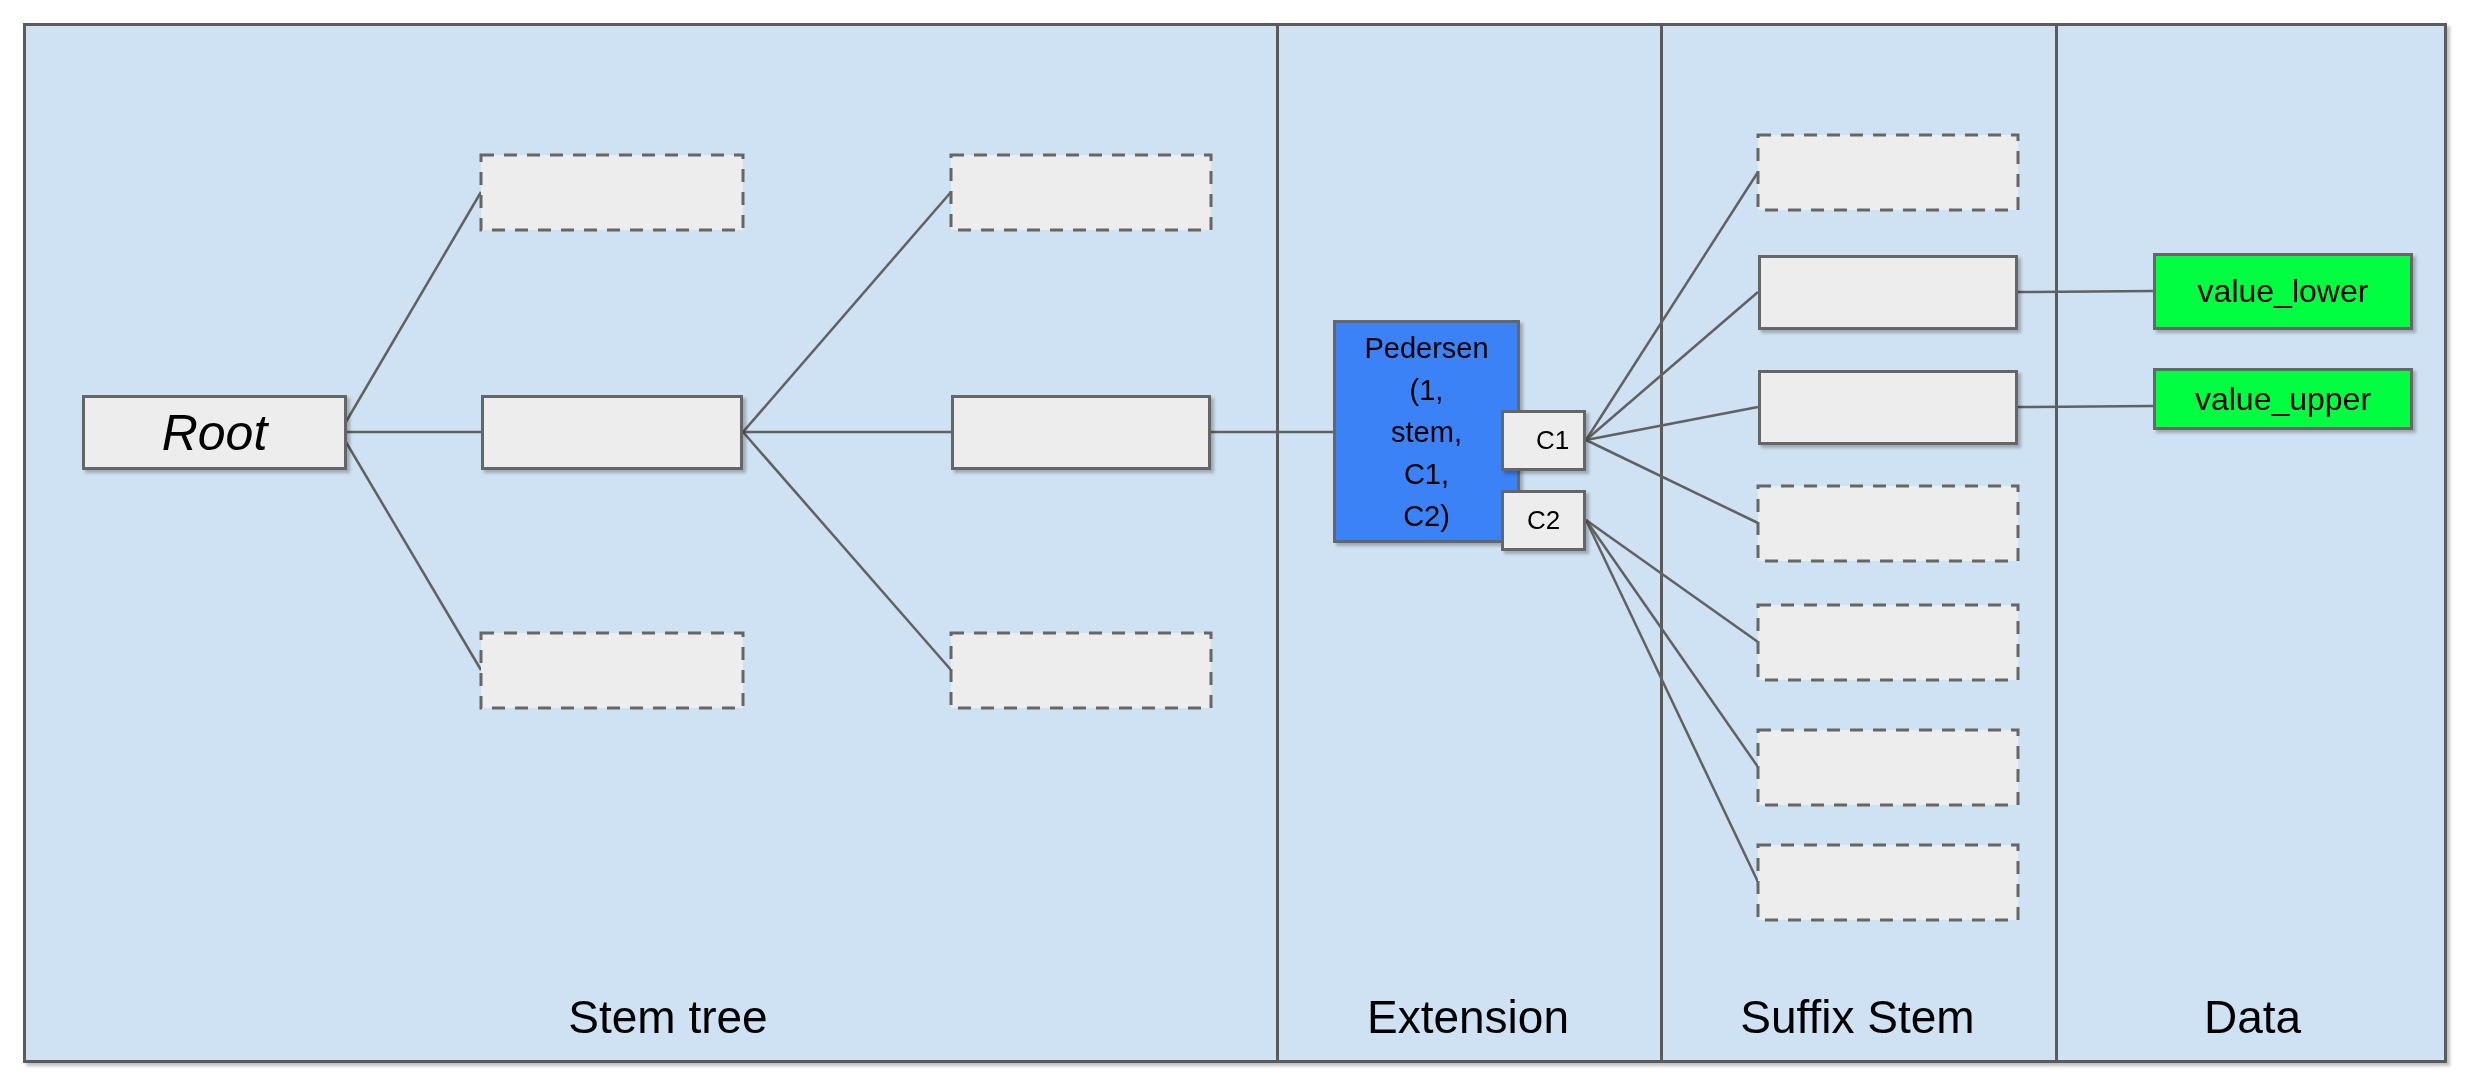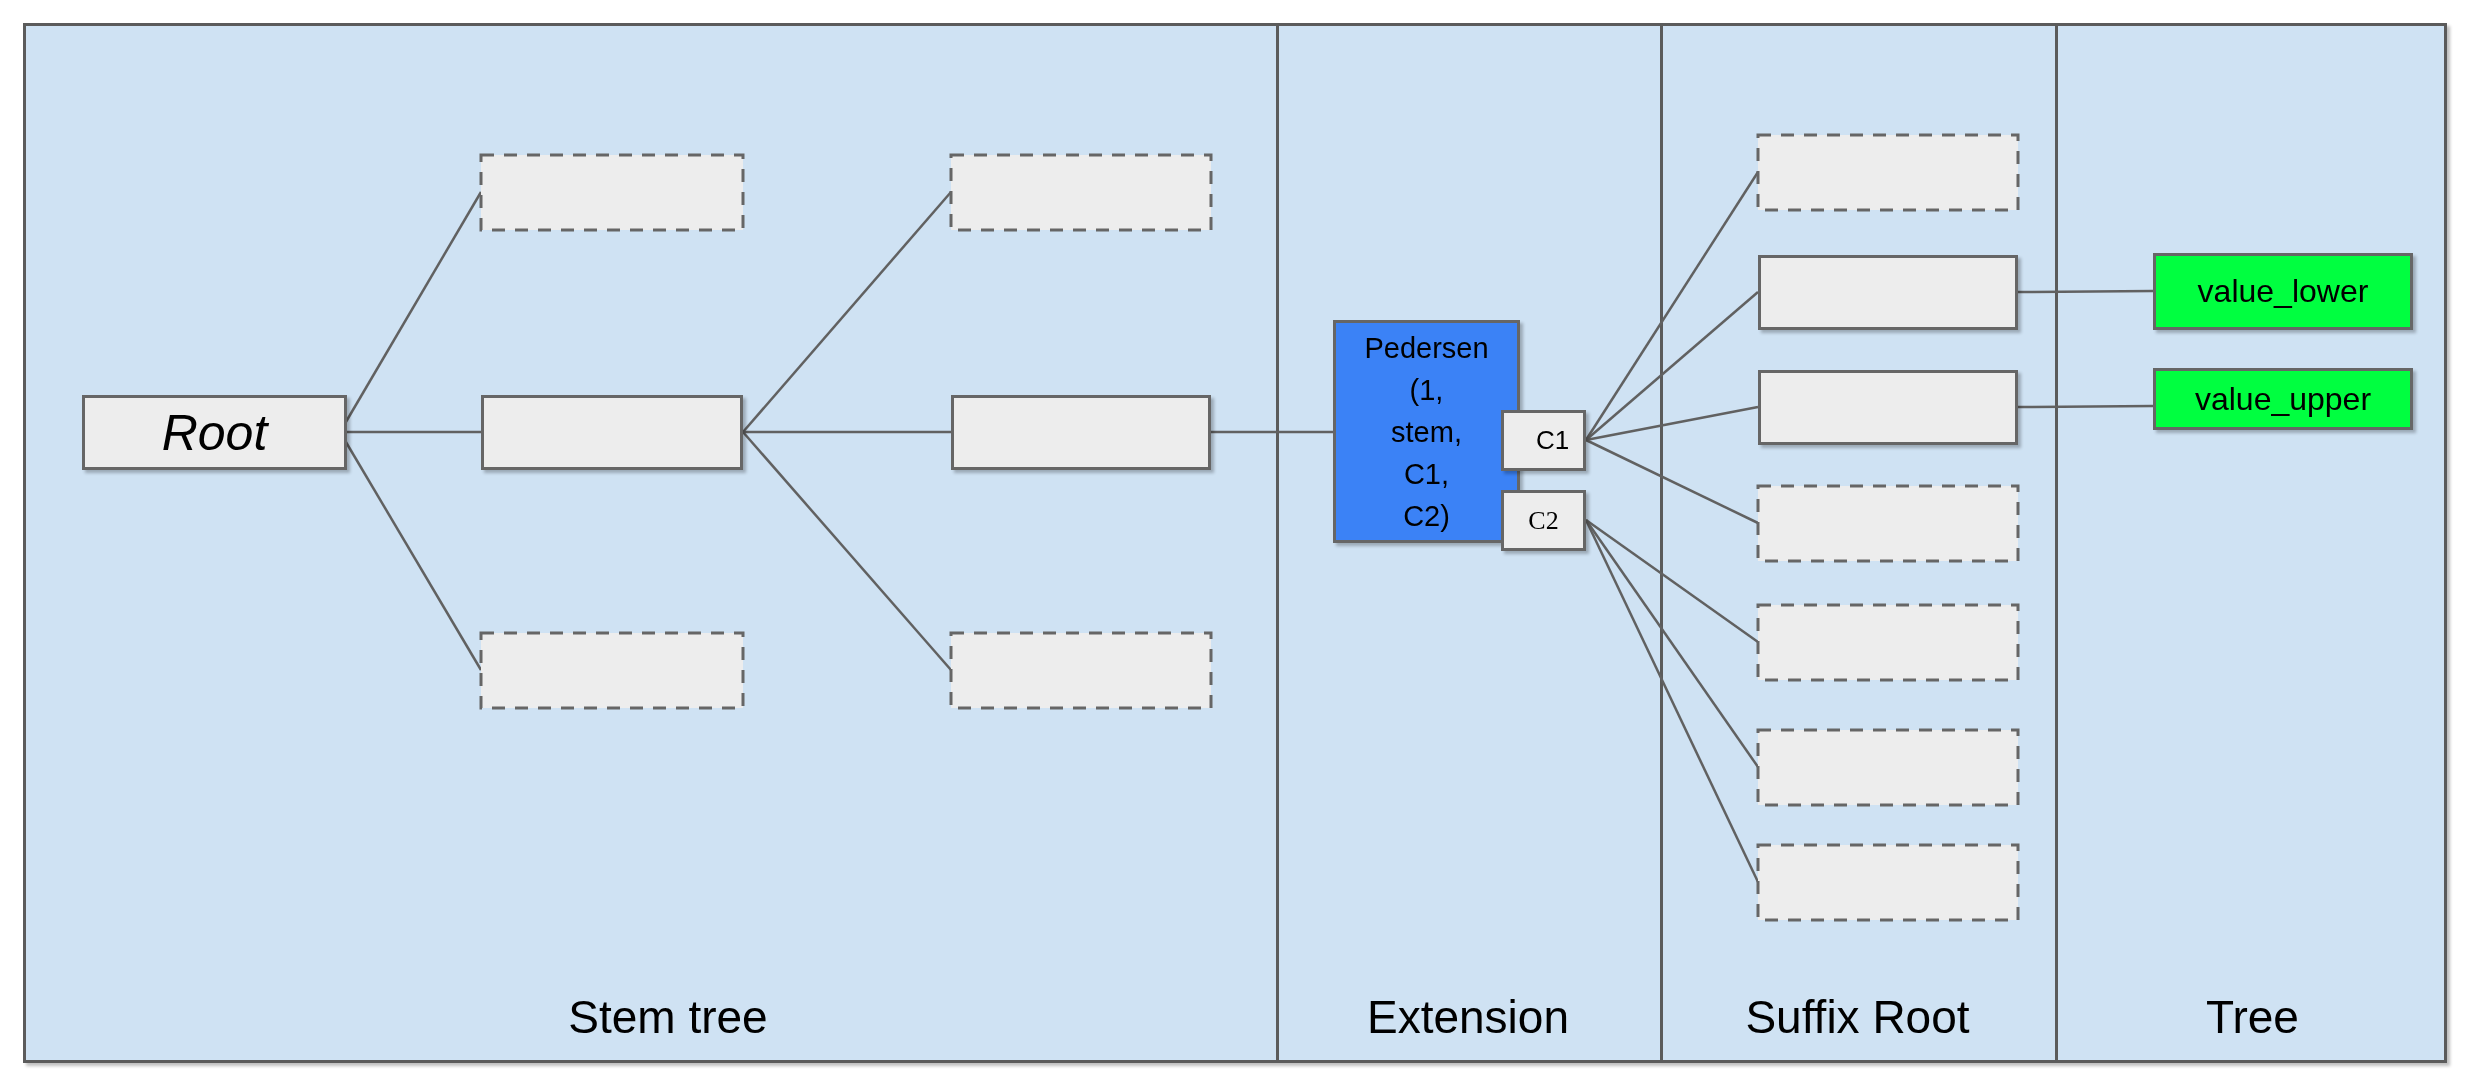--- a/index.html
+++ b/index.html
@@ -132,7 +132,7 @@
       <span class="c-label">C1</span>
     </div>
 
-    <div class="node small" style="left:1475px; top:464px; width:85px; height:61px;font-family:Liberation Serif, serif;">
+    <div class="node small" style="left:1475px; top:464px; width:85px; height:61px;">
       <span class="c-label">C2</span>
     </div>
 

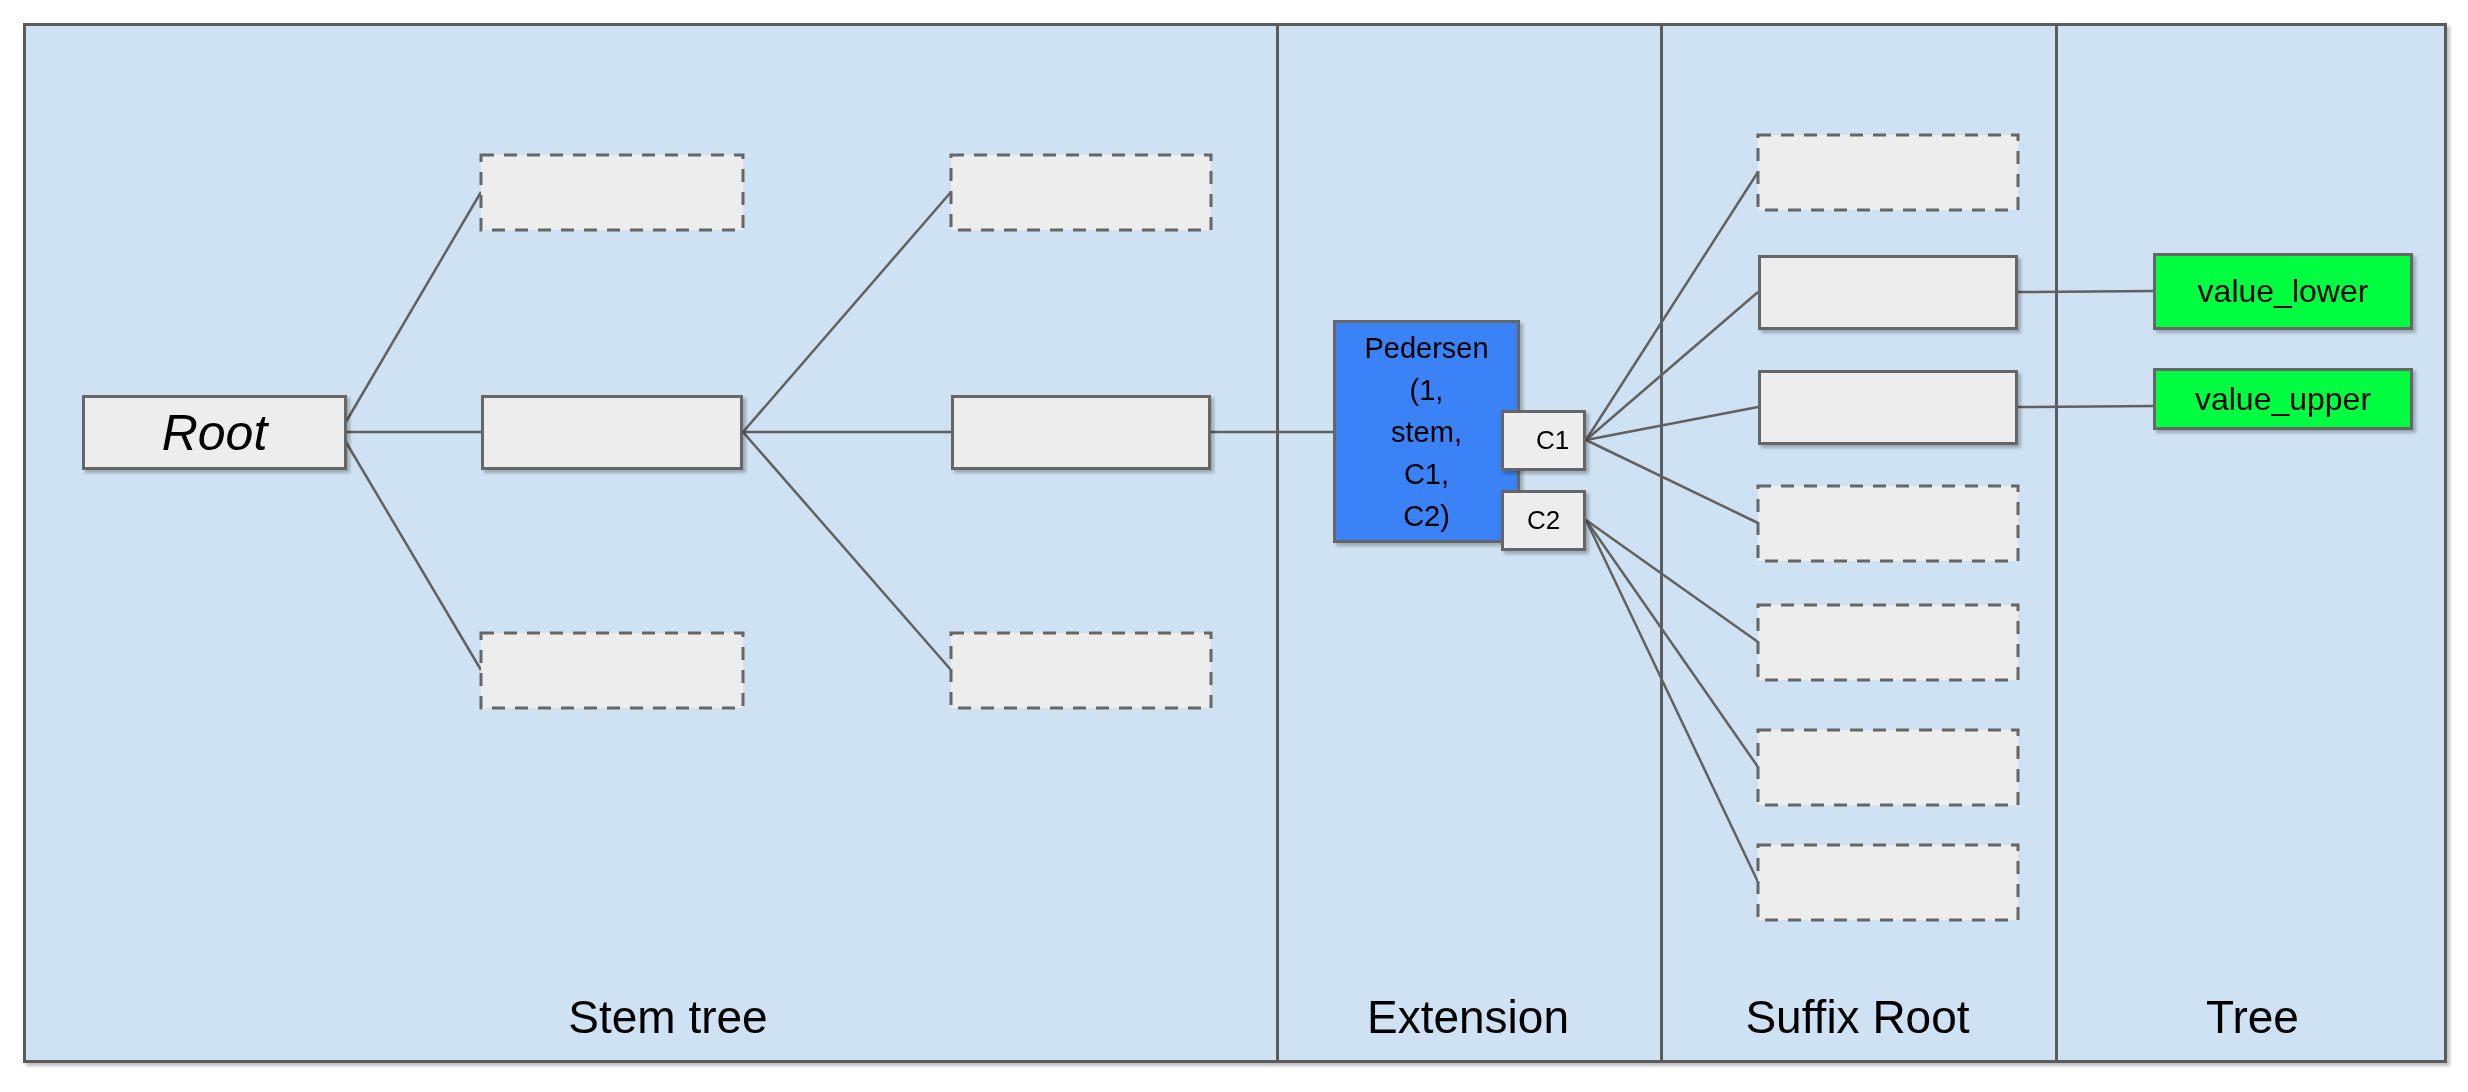--- a/index.html
+++ b/index.html
@@ -150,7 +150,7 @@
 
     <div class="section-label" style="left:17px; width:1250px; top:961px;">Stem tree</div>
     <div class="section-label" style="left:1250px; width:384px; top:961px;">Extension</div>
-    <div class="section-label" style="left:1634px; width:395px; top:961px;">Suffix Root</div>
+    <div class="section-label" style="left:1634px; width:395px; top:961px;">Suffix Stem</div>
     <div class="section-label" style="left:2029px; width:395px; top:961px;">Tree</div>
 
   </div>

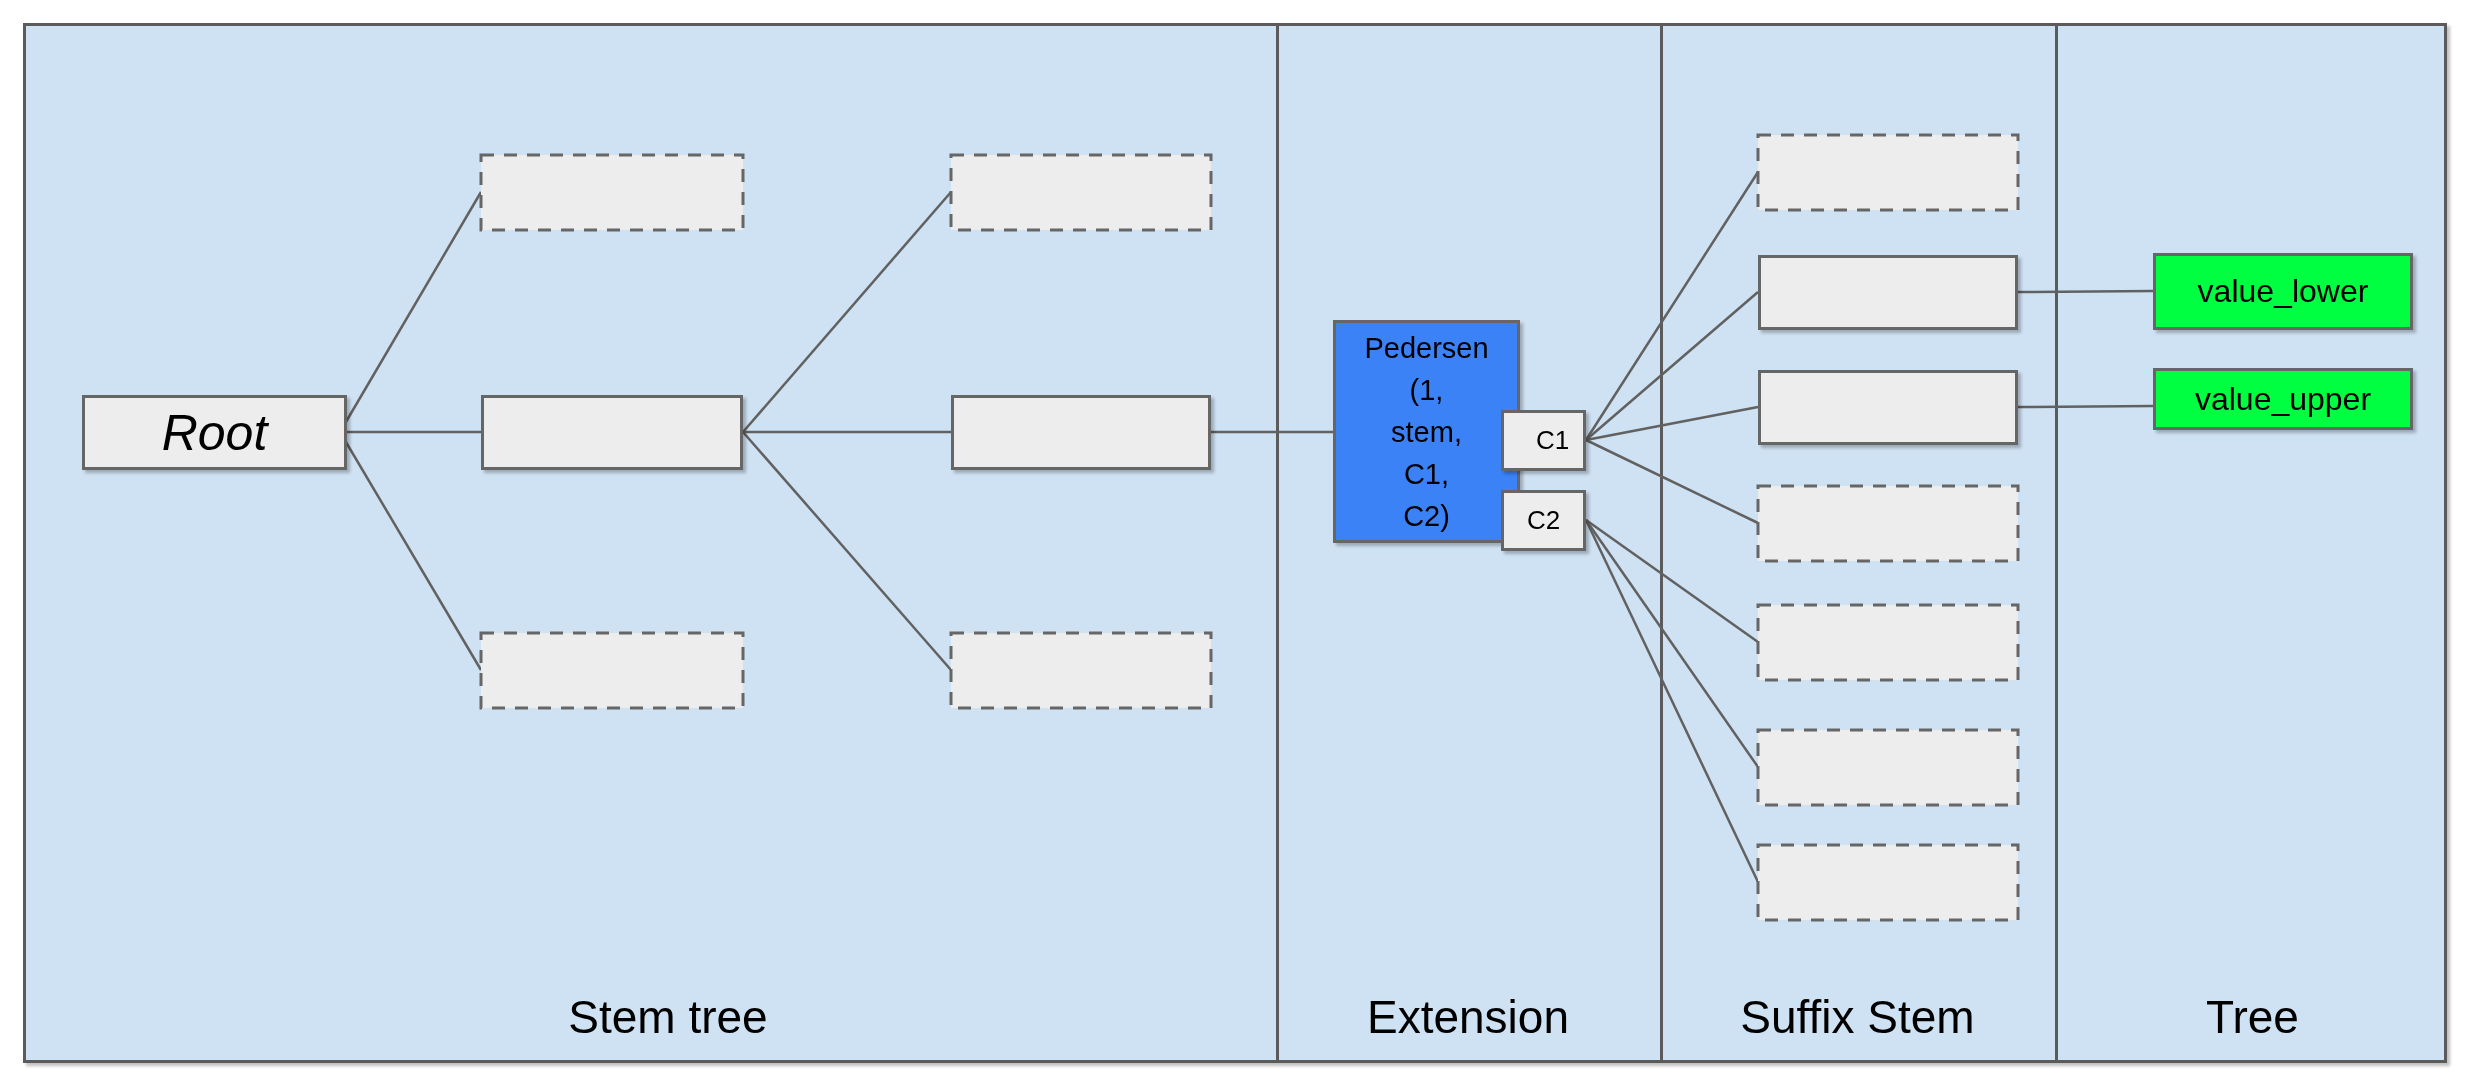--- a/index.html
+++ b/index.html
@@ -151,7 +151,7 @@
     <div class="section-label" style="left:17px; width:1250px; top:961px;">Stem tree</div>
     <div class="section-label" style="left:1250px; width:384px; top:961px;">Extension</div>
     <div class="section-label" style="left:1634px; width:395px; top:961px;">Suffix Stem</div>
-    <div class="section-label" style="left:2029px; width:395px; top:961px;">Tree</div>
+    <div class="section-label" style="left:2029px; width:395px; top:961px;">Data</div>
 
   </div>
 </div>

